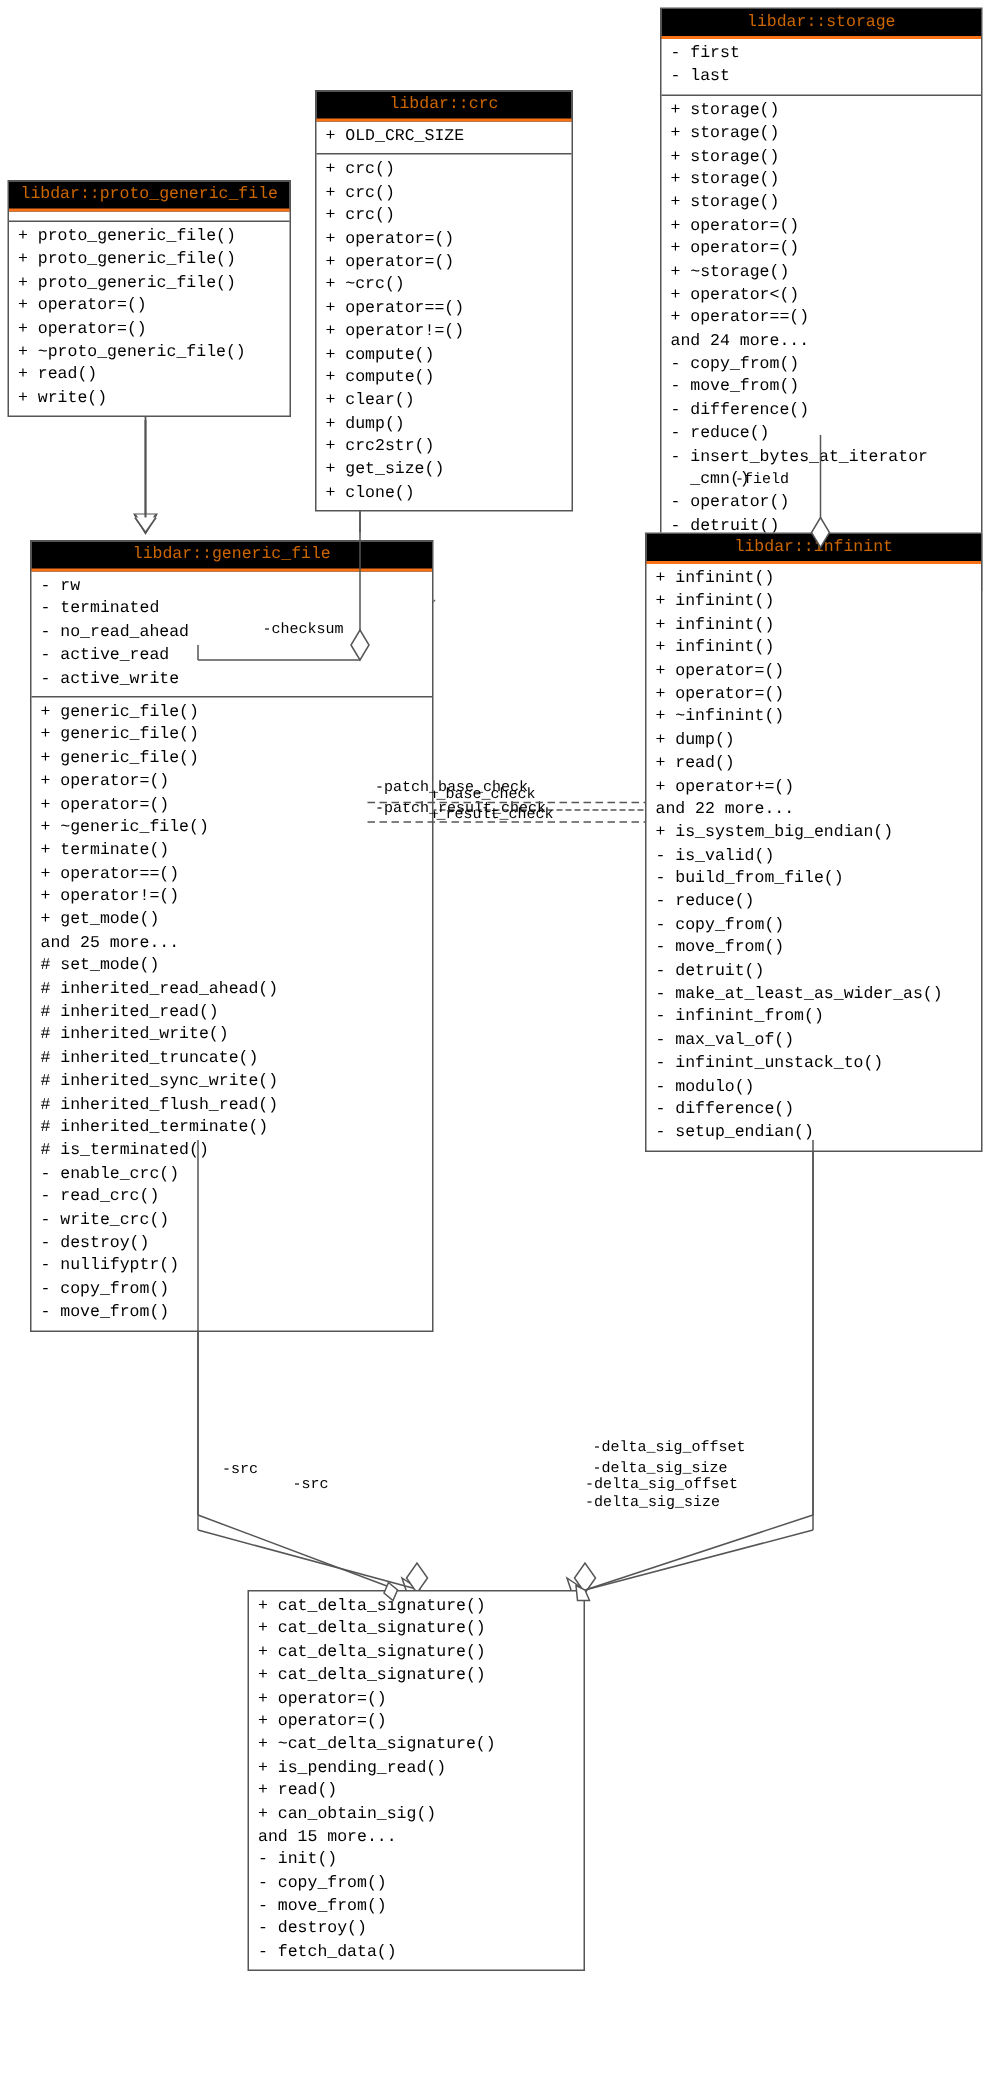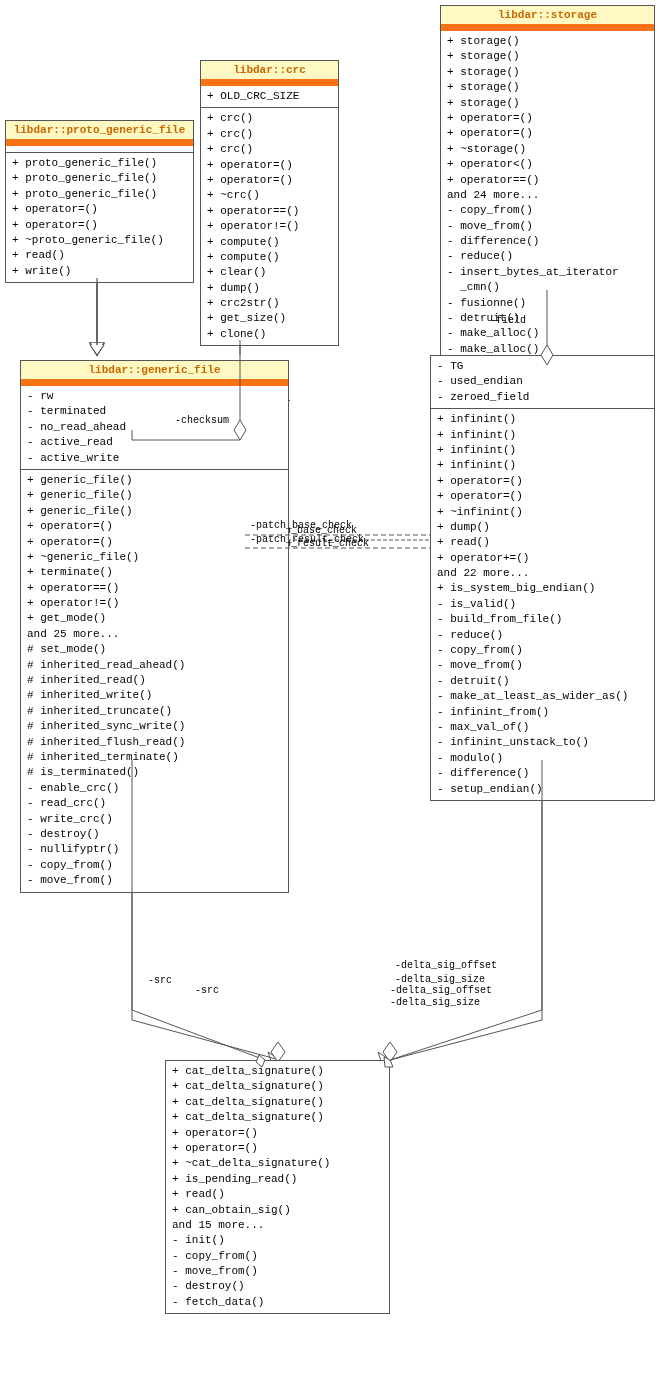--- a/index.html
+++ b/index.html
@@ -18,11 +18,11 @@
       background: #fff;
     }
     .uml-header {
-      background: #fef9c3;
-      border-bottom: 7px solid #f97316;
+      background: #000000;
+      border-bottom: 2px solid #f97316;
       padding: 3px 6px;
       text-align: center;
-      font-weight: bold;
+      font-weight: normal;
       color: #cc6600;
     }
     .uml-section {

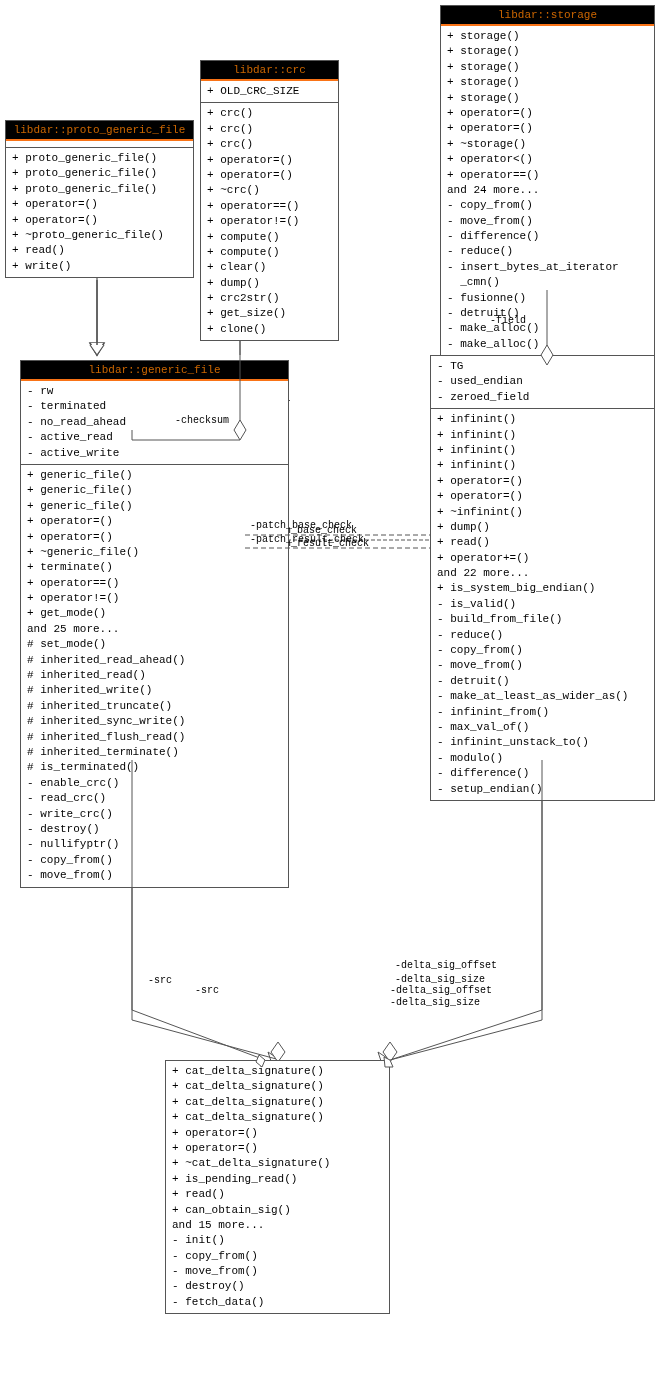--- a/index.html
+++ b/index.html
@@ -99,6 +99,10 @@
 
 <div class="uml-box" style="left:440px; top:5px; width:215px;">
   <div class="uml-header">libdar::storage</div>
+  <div class="uml-section">
+    <div class="uml-line">- first</div>
+    <div class="uml-line">- last</div>
+  </div>
   <div class="uml-section">
     <div class="uml-line">+ storage()</div>
     <div class="uml-line">+ storage()</div>

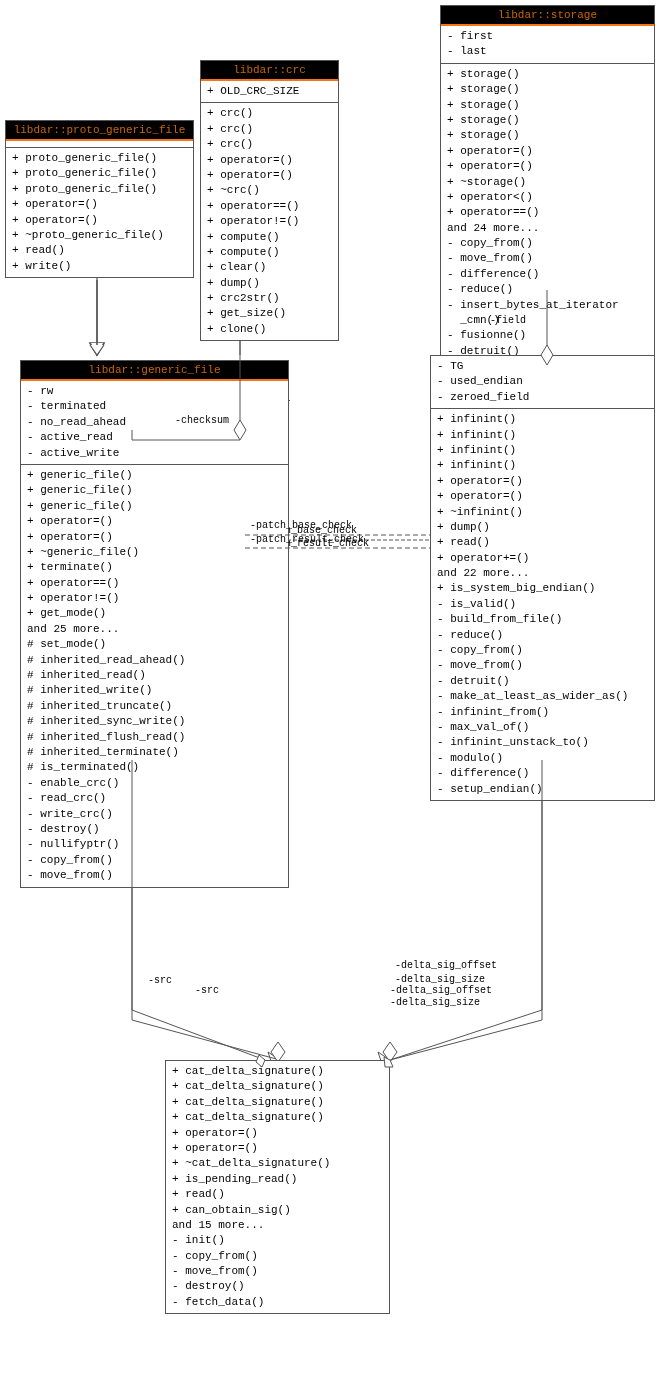--- a/index.html
+++ b/index.html
@@ -128,7 +128,7 @@
   </div>
 </div>
 
-<div class="uml-box" style="left:200px; top:60px; width:139px;">
+<div class="uml-box" style="left:210px; top:60px; width:172px;">
   <div class="uml-header">libdar::crc</div>
   <div class="uml-section">
     <div class="uml-line">+ OLD_CRC_SIZE</div>

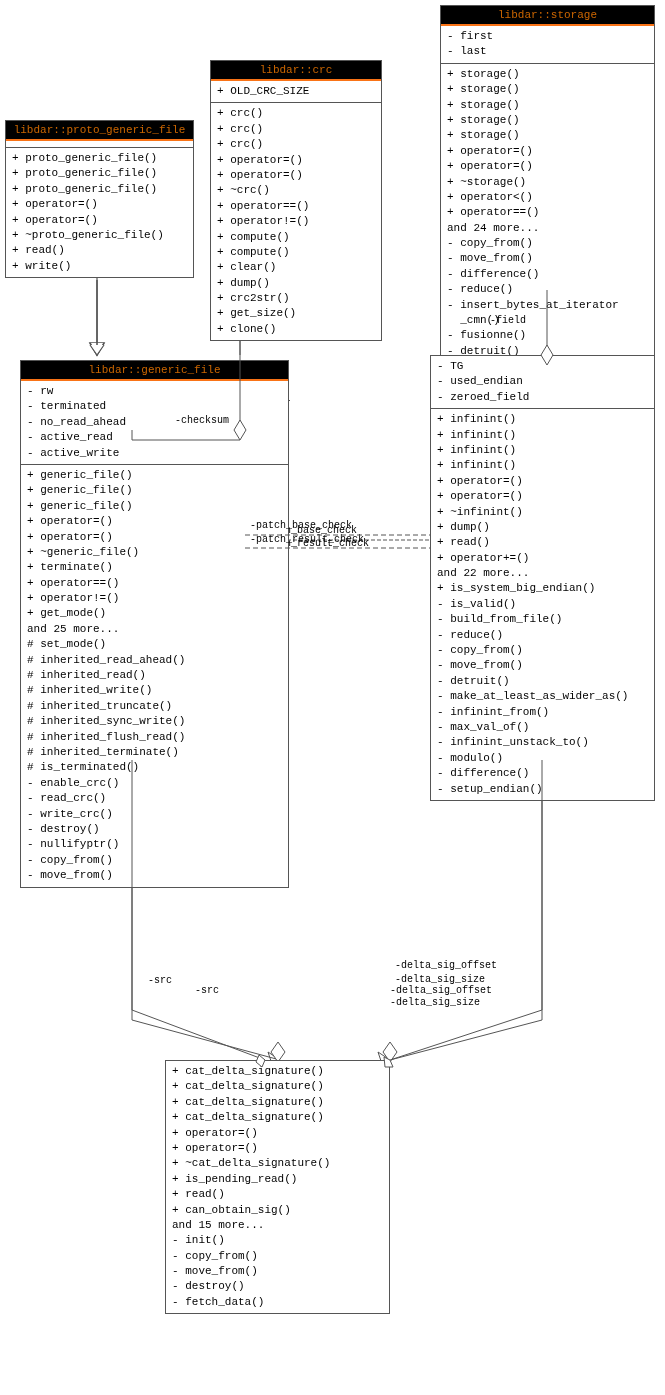--- a/index.html
+++ b/index.html
@@ -121,7 +121,7 @@
     <div class="uml-line">- reduce()</div>
     <div class="uml-line">- insert_bytes_at_iterator</div>
     <div class="uml-line">&nbsp;&nbsp;_cmn()</div>
-    <div class="uml-line">- fusionne()</div>
+    <div class="uml-line">- operator()</div>
     <div class="uml-line">- detruit()</div>
     <div class="uml-line">- make_alloc()</div>
     <div class="uml-line">- make_alloc()</div>

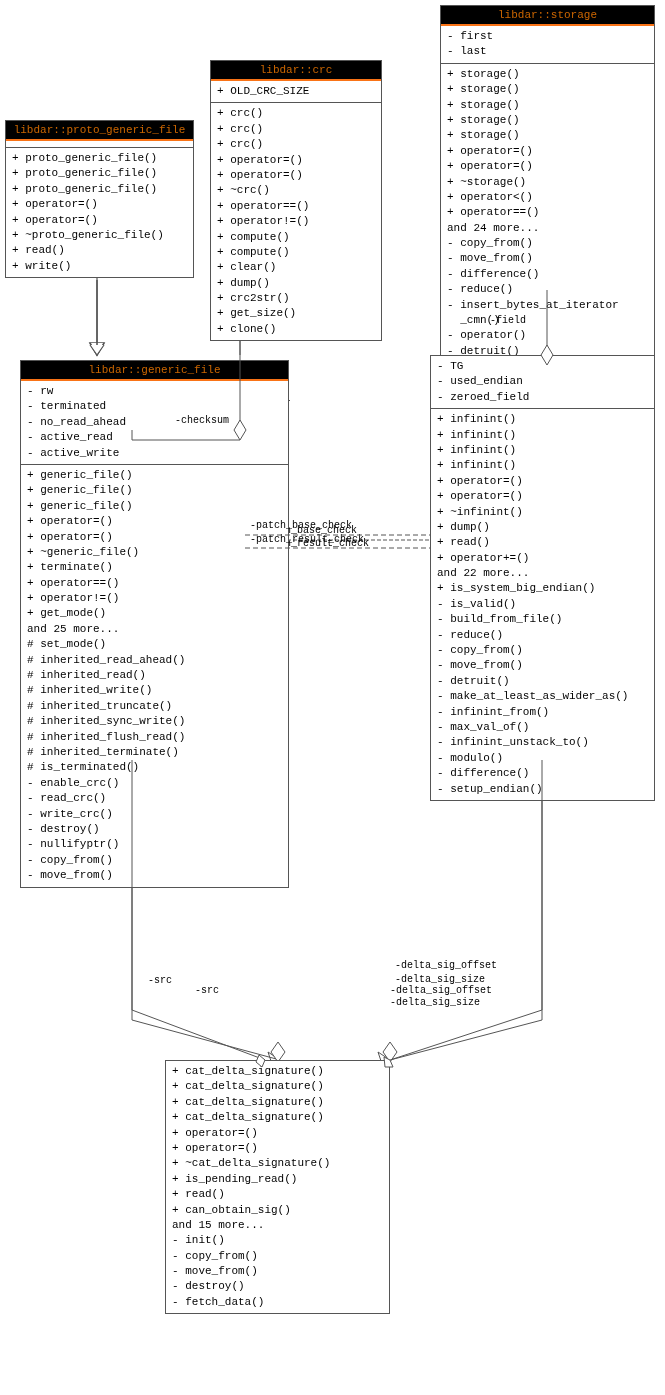--- a/index.html
+++ b/index.html
@@ -208,6 +208,7 @@
 </div>
 
 <div class="uml-box" style="left:430px; top:355px; width:225px;">
+  <div class="uml-header">libdar::infinint</div>
   <div class="uml-section">
     <div class="uml-line">- TG</div>
     <div class="uml-line">- used_endian</div>

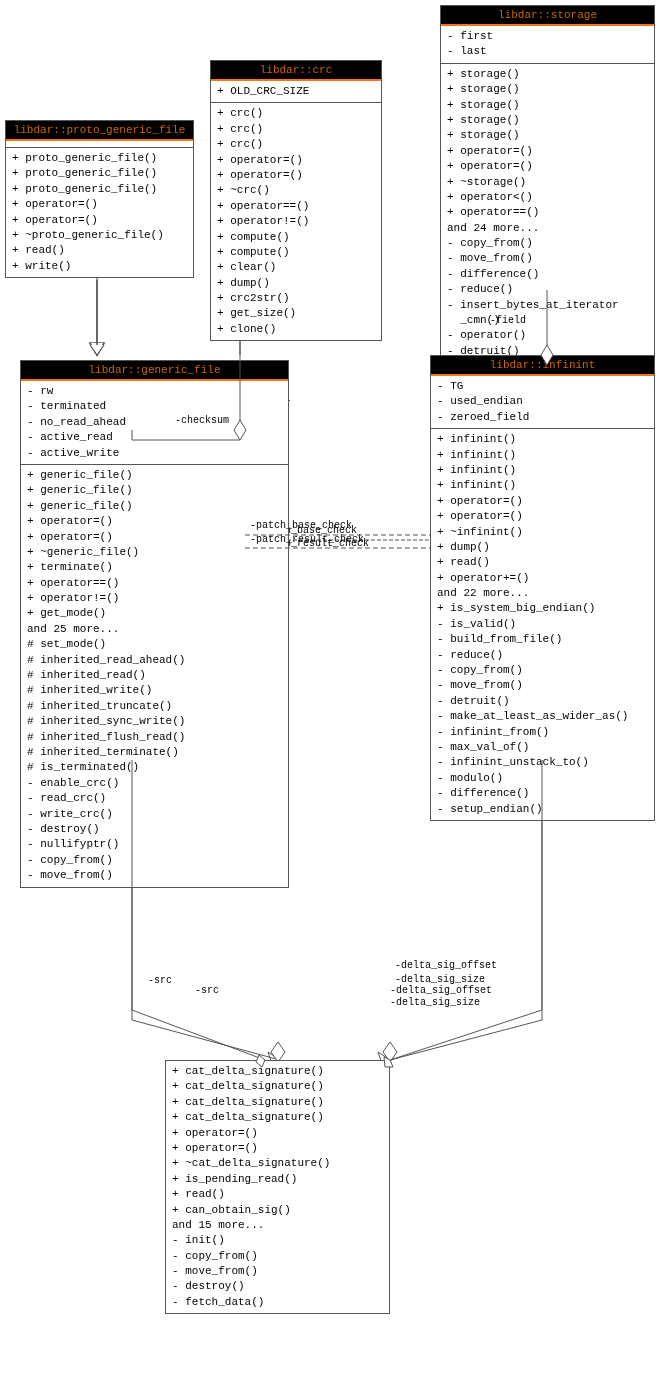--- a/index.html
+++ b/index.html
@@ -210,11 +210,6 @@
 <div class="uml-box" style="left:430px; top:355px; width:225px;">
   <div class="uml-header">libdar::infinint</div>
   <div class="uml-section">
-    <div class="uml-line">- TG</div>
-    <div class="uml-line">- used_endian</div>
-    <div class="uml-line">- zeroed_field</div>
-  </div>
-  <div class="uml-section">
     <div class="uml-line">+ infinint()</div>
     <div class="uml-line">+ infinint()</div>
     <div class="uml-line">+ infinint()</div>

